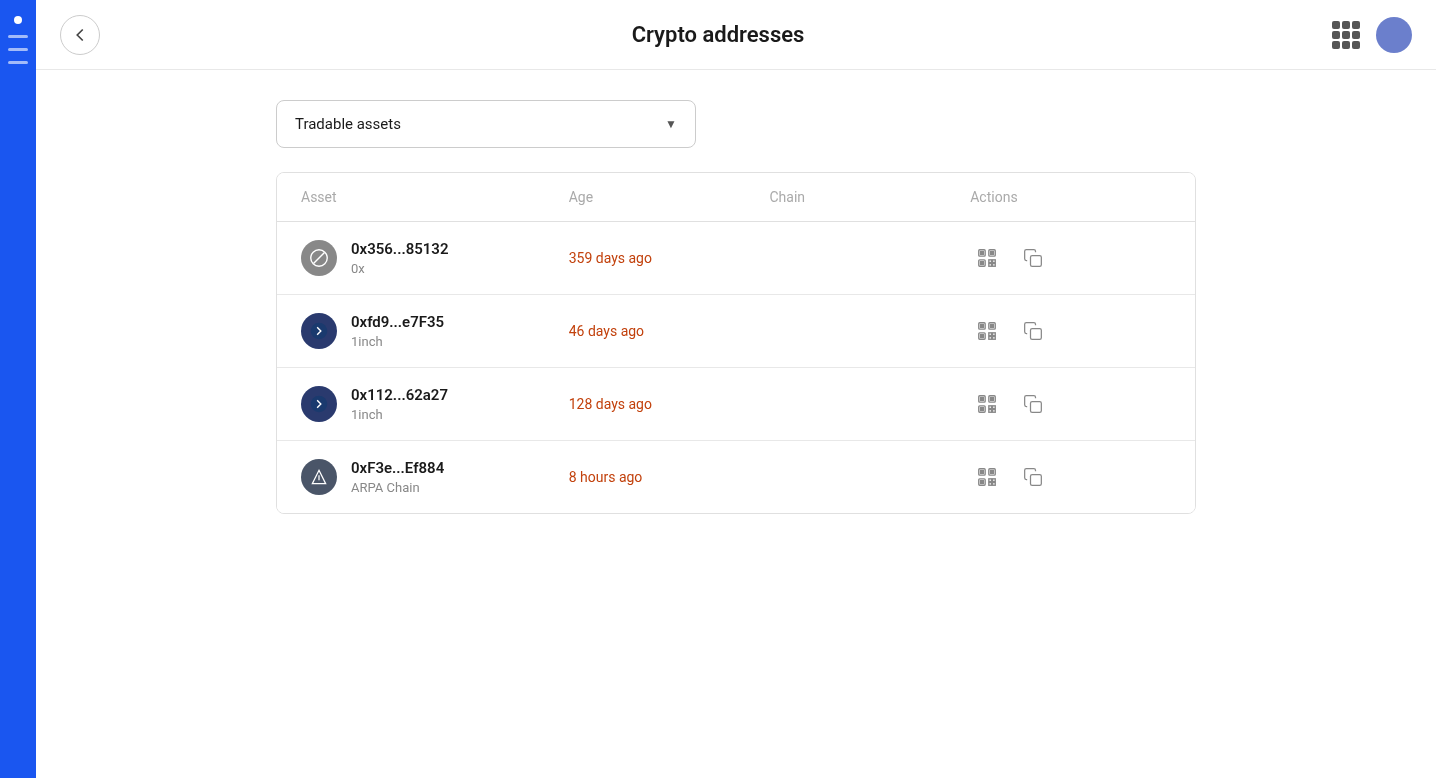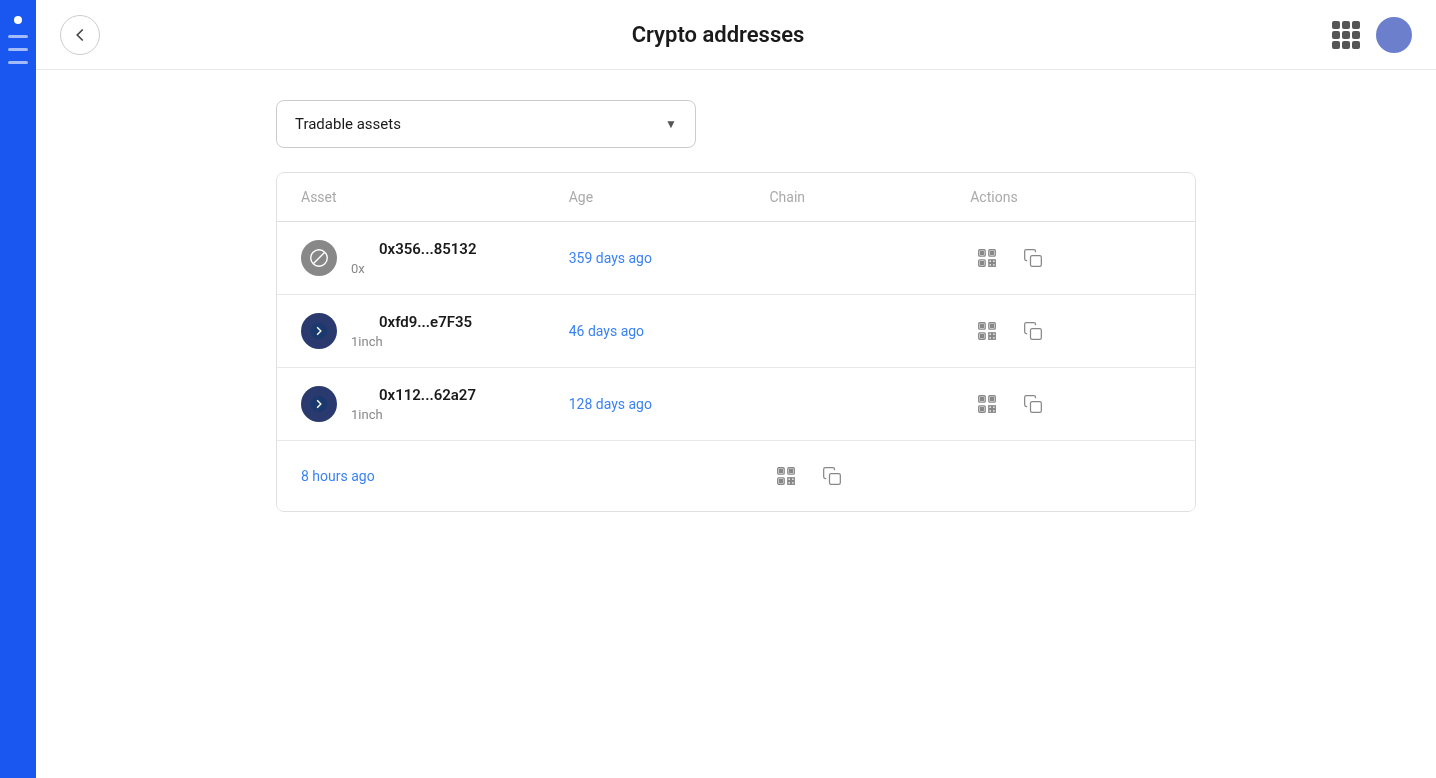--- a/index.html
+++ b/index.html
@@ -205,7 +205,6 @@
       font-size: 15px;
       font-weight: 600;
       color: #1a1a1a;
-      margin-left: 28px;
     }
     .asset-name {
       font-size: 13px;

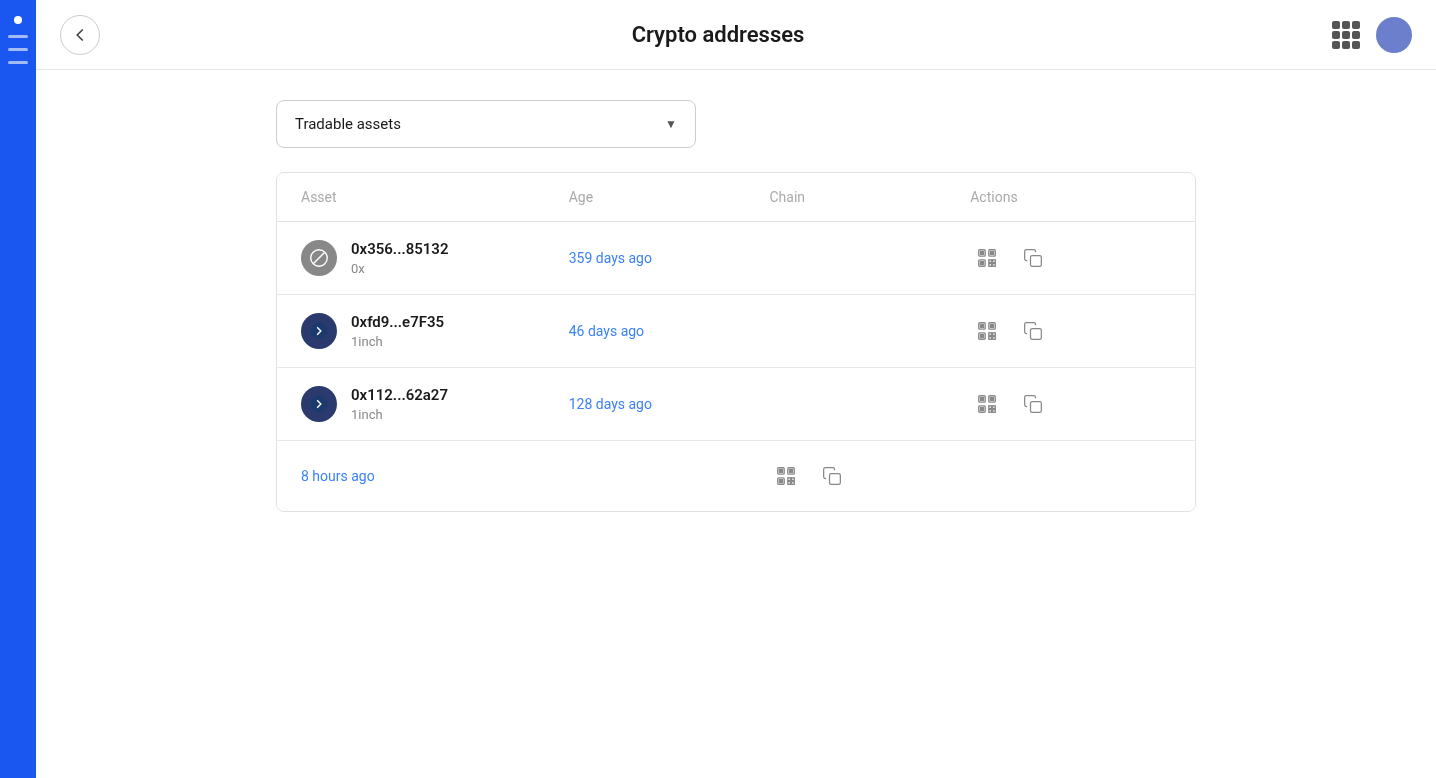--- a/index.html
+++ b/index.html
@@ -212,7 +212,7 @@
     }
     .age-cell {
       font-size: 14px;
-      color: #3b82f6;
+      color: #c2410c;
     }
     .label-cell {
       font-size: 14px;

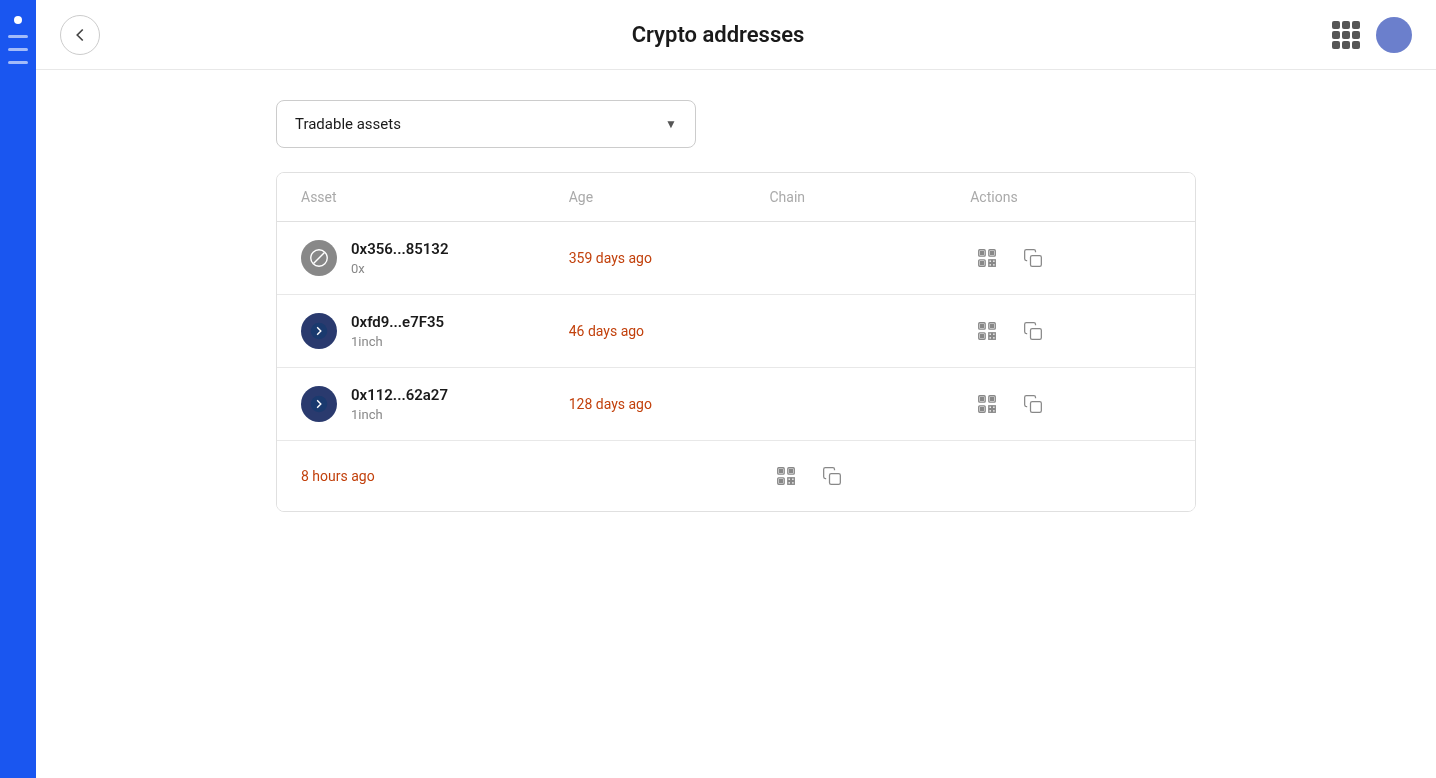--- a/index.html
+++ b/index.html
@@ -422,6 +422,18 @@
       </div>
 
       <div class="table-row">
+        <div class="asset-cell">
+          <div class="asset-icon arpa-icon">
+            <svg width="20" height="20" viewBox="0 0 24 24" fill="none">
+              <polygon points="12,4 20,20 4,20" stroke="white" stroke-width="1.5" fill="none"></polygon>
+              <line x1="12" y1="10" x2="12" y2="16" stroke="white" stroke-width="1.5"></line>
+            </svg>
+          </div>
+          <div class="asset-info">
+            <span class="asset-address">0xF3e...Ef884</span>
+            <span class="asset-name">ARPA Chain</span>
+          </div>
+        </div>
         <div class="age-cell">8 hours ago</div>
         <div class="label-cell"></div>
         <div class="actions-cell">

